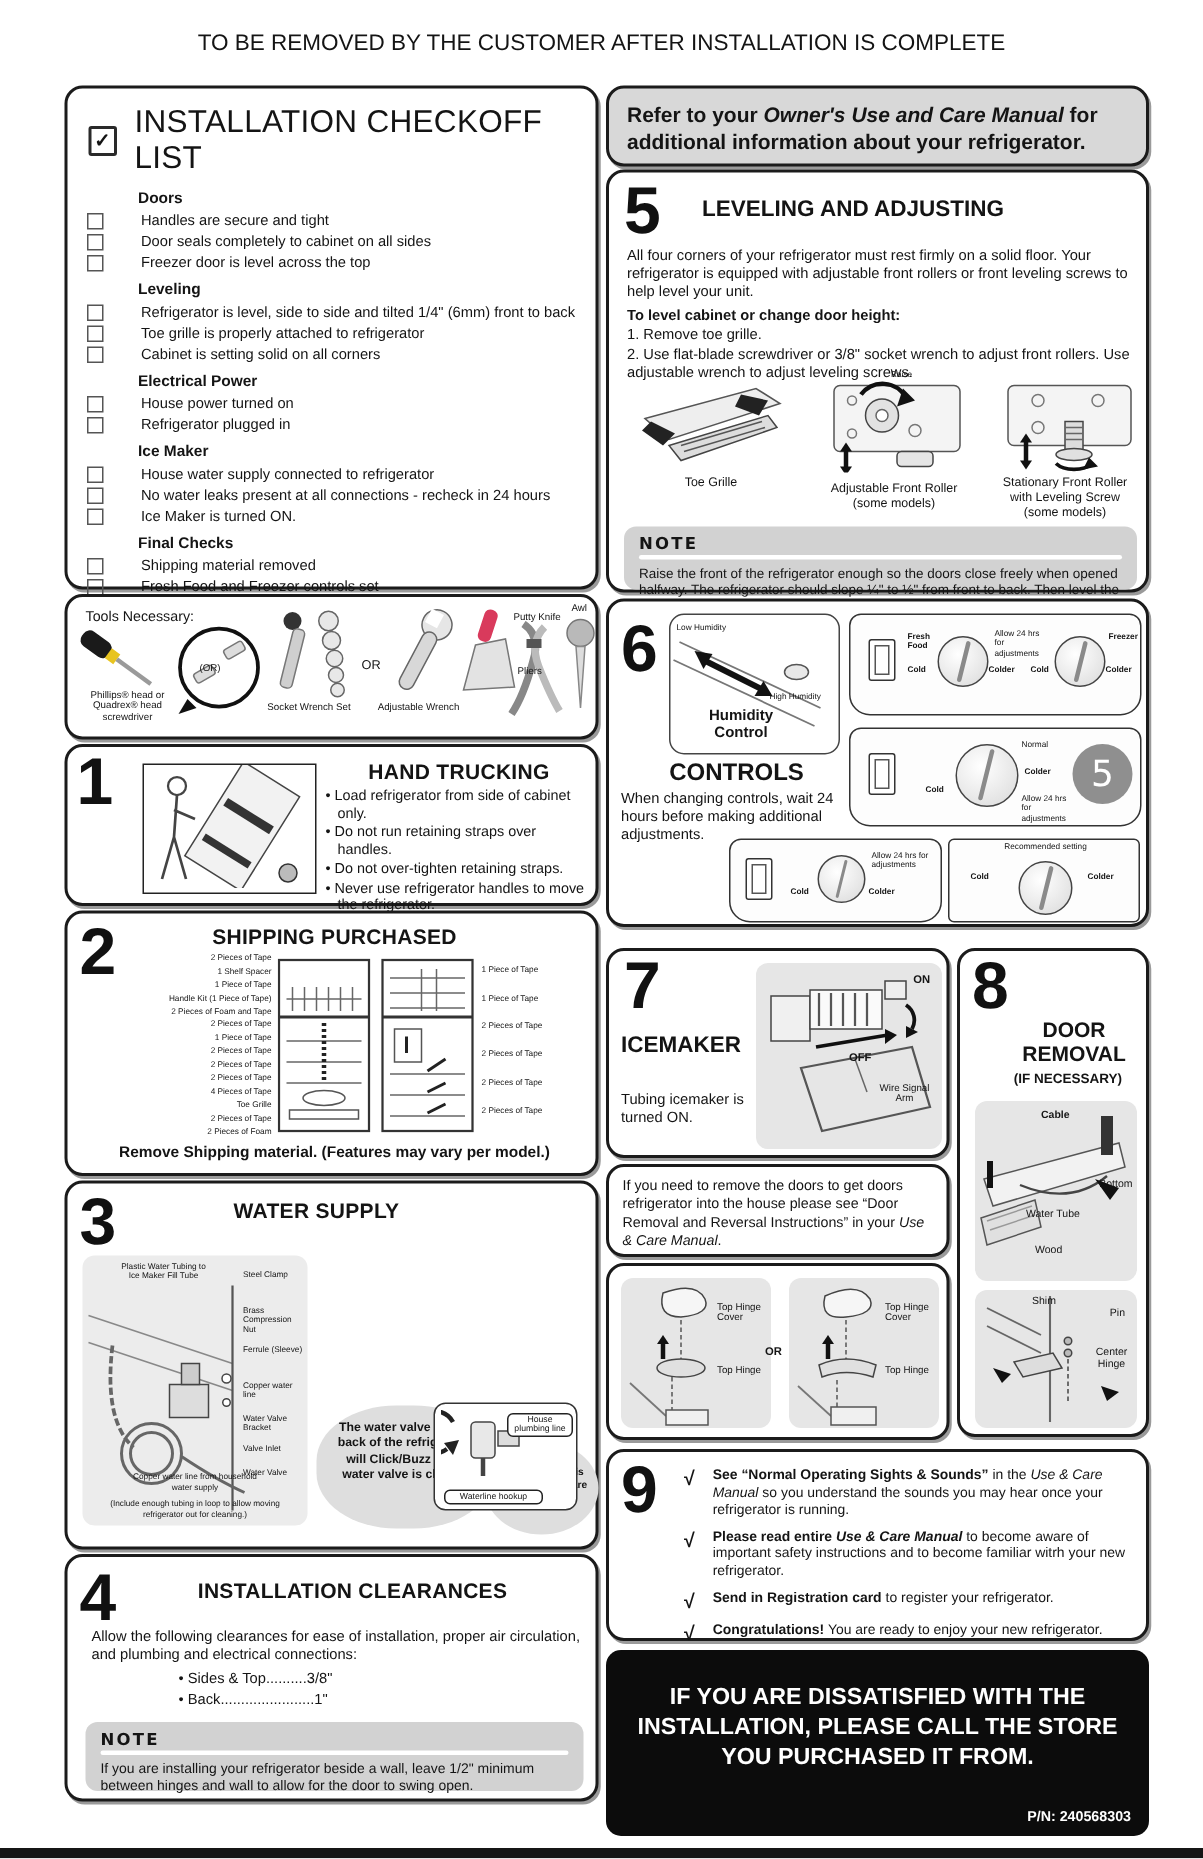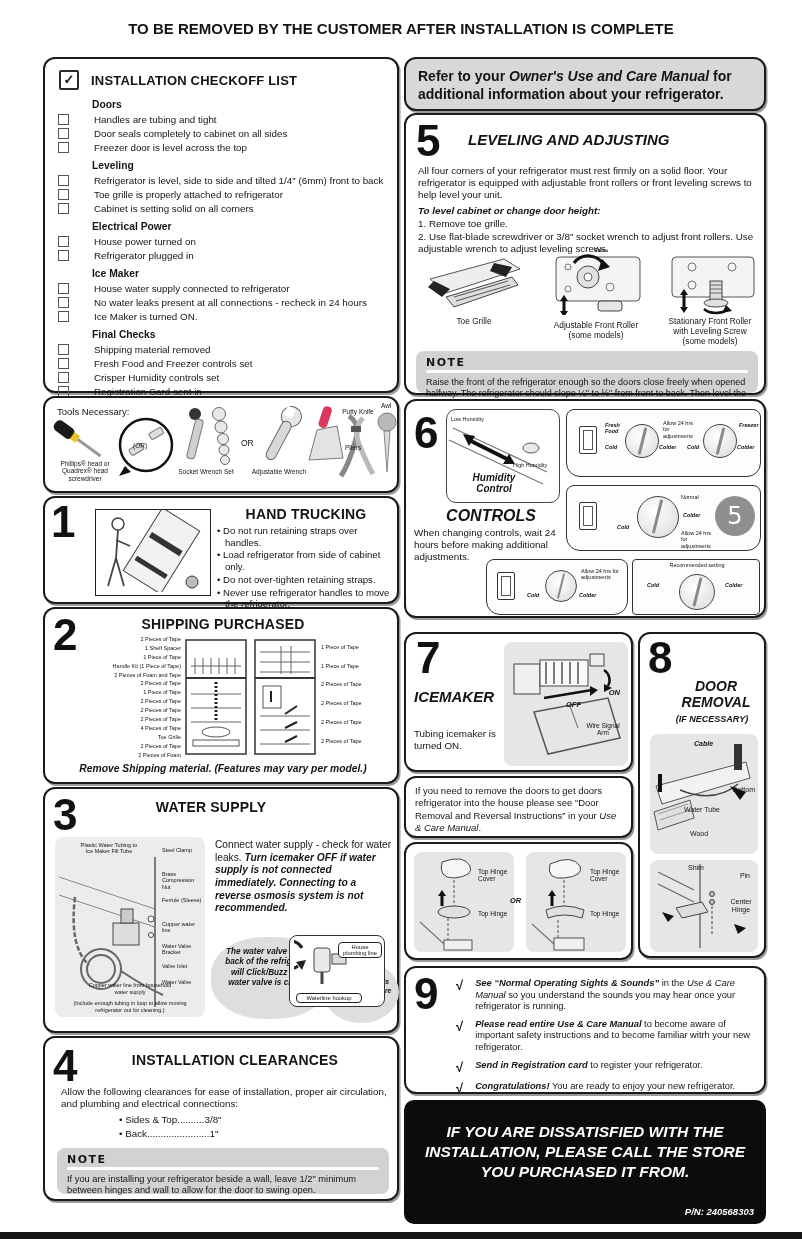--- a/index.html
+++ b/index.html
@@ -48,7 +48,7 @@
 
 <div class="page">
 
-  <div class="abs" style="left:0;top:20px;width:802px;text-align:center;font-weight:bold;font-size:15px;">TO BE REMOVED BY THE CUSTOMER AFTER INSTALLATION IS COMPLETE</div>
+  <div class="abs" style="left:0;top:20px;width:802px;text-align:center;font-weight:normal;font-size:15px;">TO BE REMOVED BY THE CUSTOMER AFTER INSTALLATION IS COMPLETE</div>
 
   <div class="box" style="left:43px;top:57px;width:356px;height:336px;">
     <div class="chk-header">

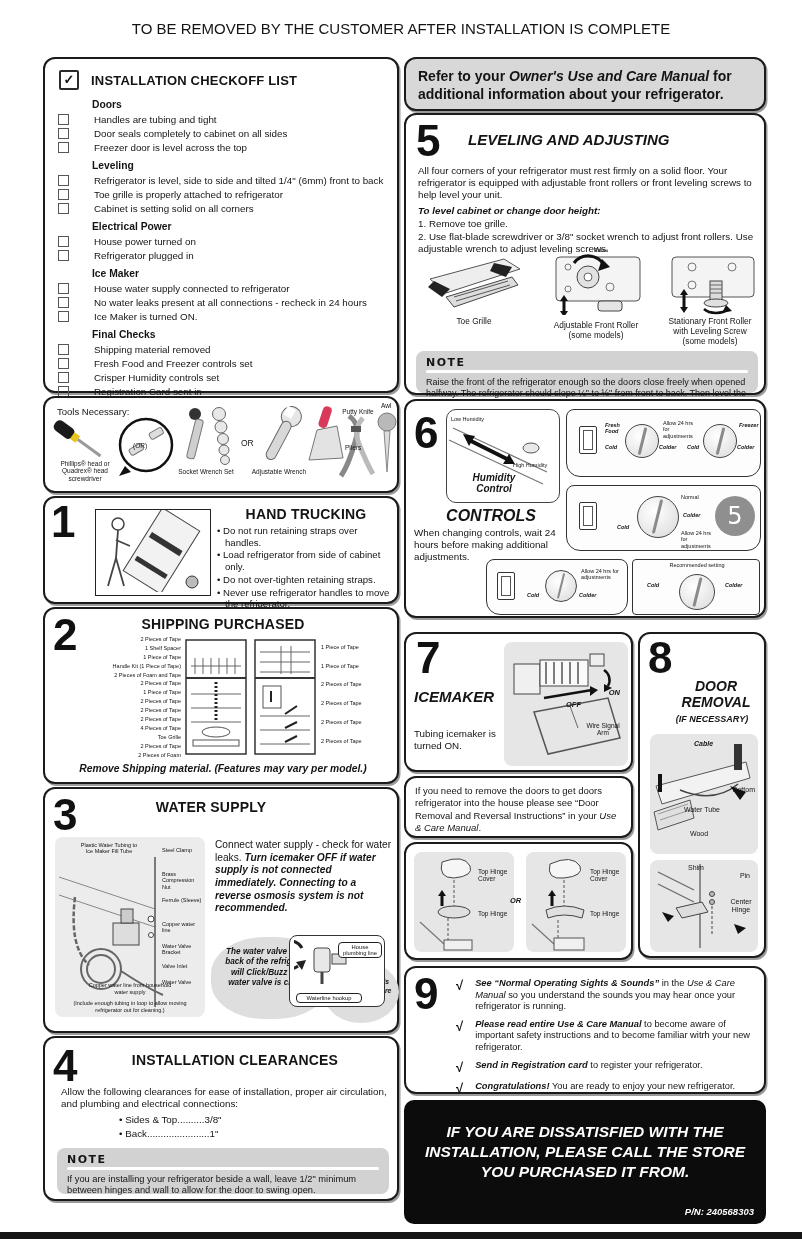--- a/index.html
+++ b/index.html
@@ -22,7 +22,7 @@
   .chk-header{display:flex;align-items:center;padding:11px 12px 2px 14px;}
   .chk-icon{width:16px;height:16px;border:2px solid #2a2a2a;border-radius:2px;font-size:13px;
             font-weight:bold;line-height:15px;text-align:center;margin-right:12px;}
-  .chk-title{font-size:13px;font-weight:bold;letter-spacing:.2px;}
+  .chk-title{font-size:21px;font-weight:normal;letter-spacing:.2px;}
   .chk-head{font-weight:bold;font-size:10.3px;margin:7px 0 4px 47px;}
   .chk-row{display:flex;align-items:center;margin:0 0 3px 13px;}
   .chk-sq{width:9px;height:9px;border:1.2px solid #555;margin-right:25px;flex:0 0 auto;}

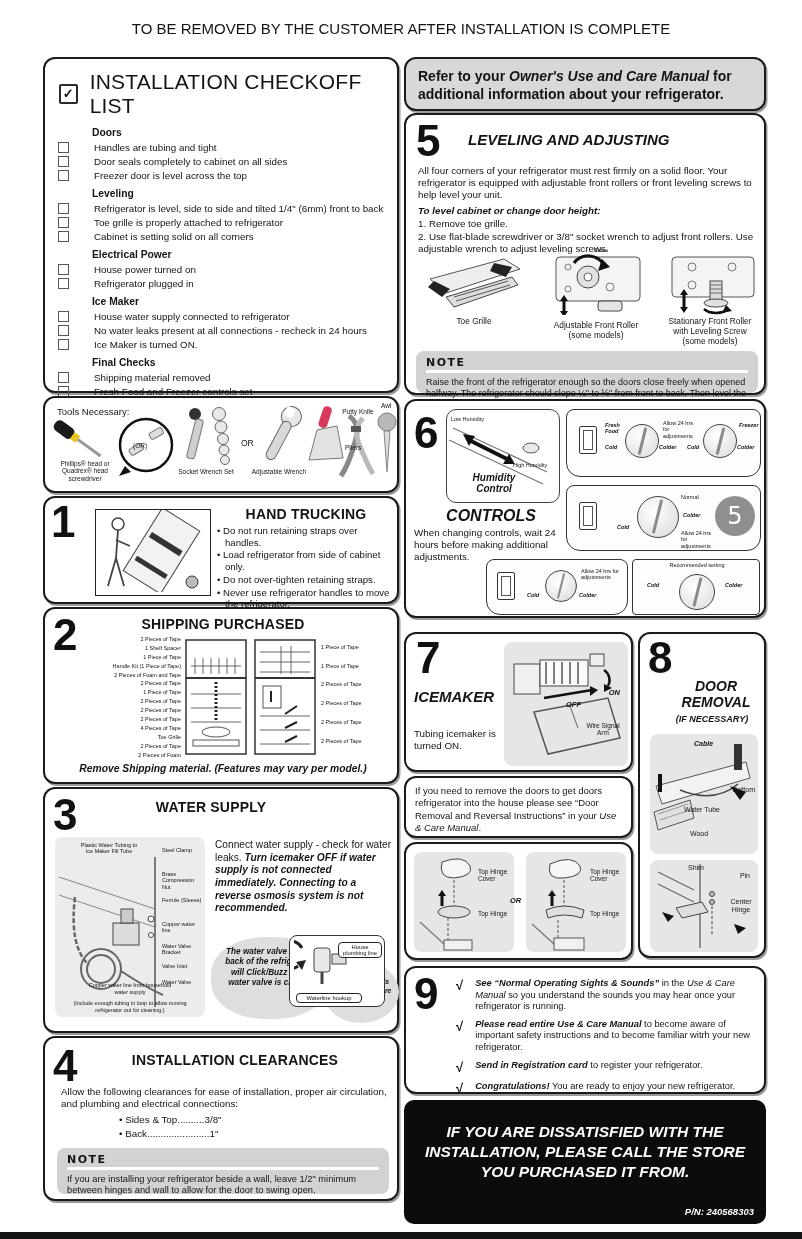--- a/index.html
+++ b/index.html
@@ -59,7 +59,7 @@
       <div class="chk-head">Doors</div>
       <div class="chk-row">
           <span class="chk-sq"></span>
-          <span class="chk-lab">Handles are tubing and tight</span>
+          <span class="chk-lab">Handles are secure and tight</span>
         </div>
       <div class="chk-row">
           <span class="chk-sq"></span>

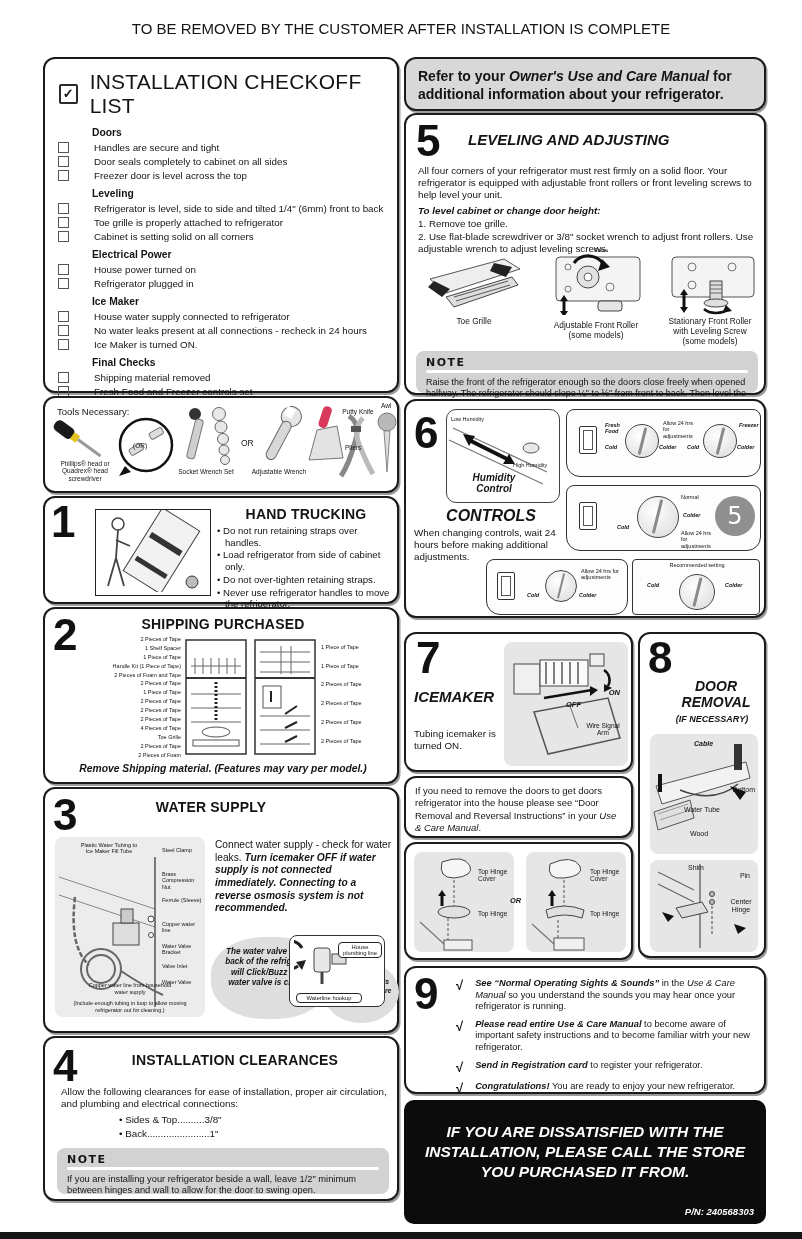--- a/index.html
+++ b/index.html
@@ -11,7 +11,7 @@
   .graybg{background:#d8d8d8;}
   .bignum{position:absolute;font-size:44px;font-weight:bold;line-height:.9;color:#111;}
   .sec-title{font-weight:bold;font-size:14px;text-align:center;letter-spacing:.2px;}
-  .b{font-weight:bold;font-style:italic;} .i{font-style:italic;}
+  .b{font-weight:bold;} .i{font-style:italic;}
   .body-t{font-size:9.8px;line-height:1.24;}
   .note{position:absolute;background:#d2d2d2;border-radius:8px;padding:5px 10px 14px;box-sizing:border-box;}
   .note-t{font-weight:800;font-size:11px;letter-spacing:1.5px;font-family:"DejaVu Sans",sans-serif;}

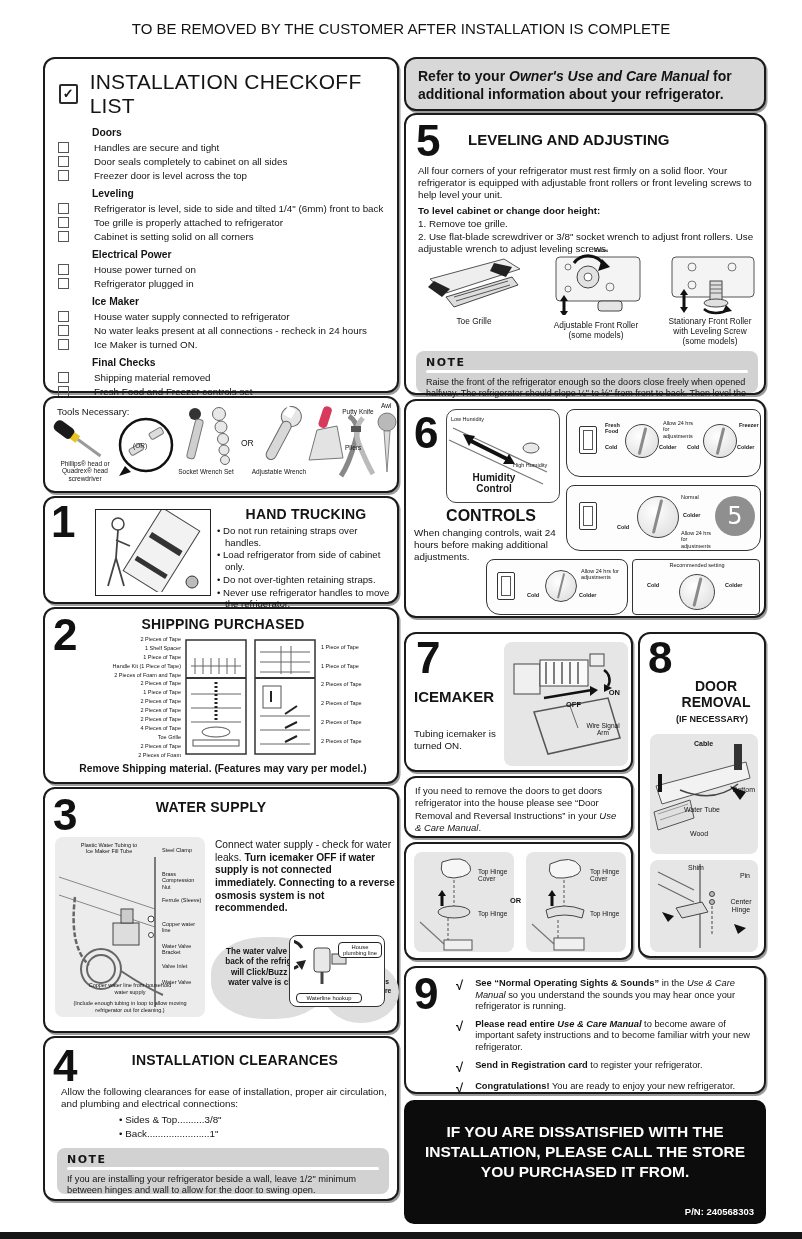--- a/index.html
+++ b/index.html
@@ -205,8 +205,8 @@
     <div class="abs" style="left:172px;top:8px;width:178px;">
       <div class="sec-title">HAND TRUCKING</div>
       <ul class="bullets">
+        <li>• <span>Load refrigerator from side of cabinet only.</span></li>
         <li>• <span>Do not run retaining straps over handles.</span></li>
-        <li>• <span>Load refrigerator from side of cabinet only.</span></li>
         <li>• <span>Do not over-tighten retaining straps.</span></li>
         <li>• <span>Never use refrigerator handles to move the refrigerator.</span></li>
         <li>• <span>Remove tape from doors only after unit is in place.</span></li>

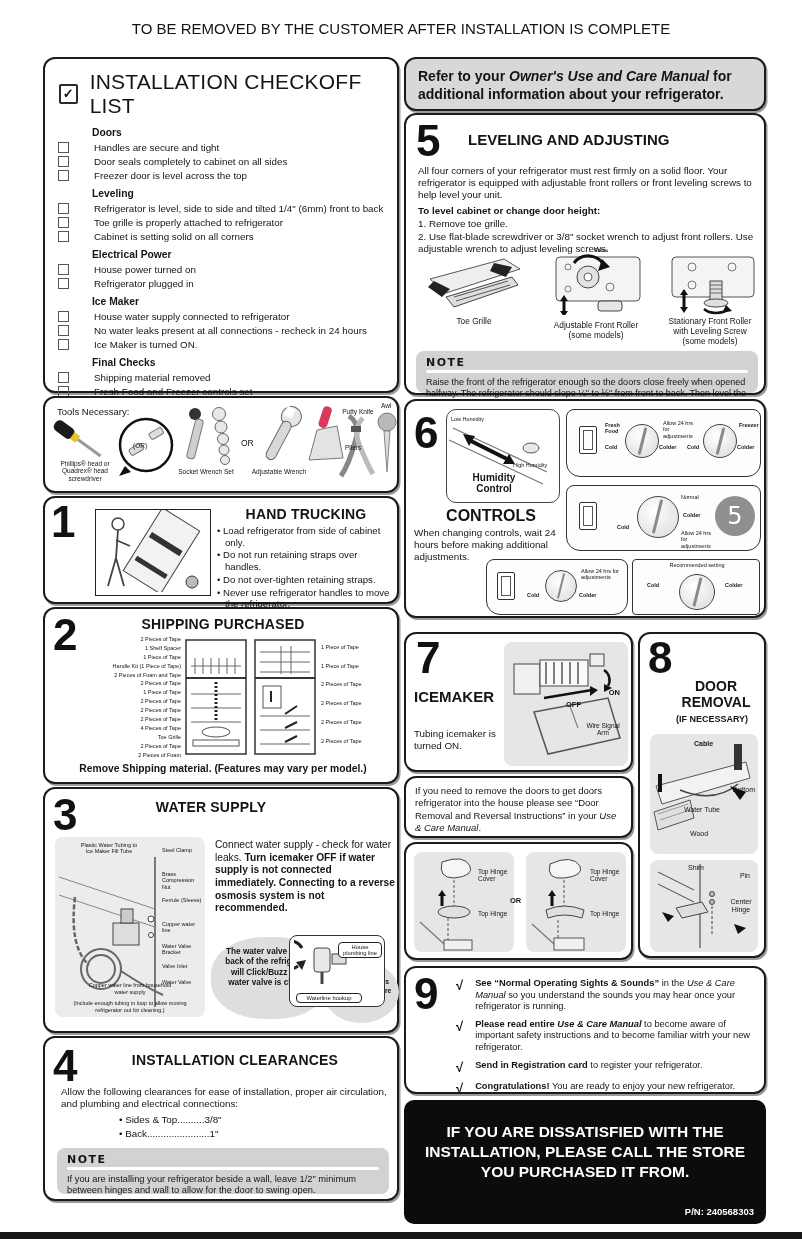--- a/index.html
+++ b/index.html
@@ -507,7 +507,7 @@
         <polygon points="30,70 104,56 116,96 44,112" fill="none" stroke="#555" stroke-width="1.5"></polygon>
         <line x1="66" y1="64" x2="74" y2="86" stroke="#666" stroke-width="1"></line>
       </svg>
-      <div class="lbl b" style="right:8px;top:6px;font-size:7.5px;margin-top:40px;">ON</div>
+      <div class="lbl b" style="right:8px;top:6px;font-size:7.5px;">ON</div>
       <div class="lbl b" style="left:62px;top:58px;font-size:7.5px;">OFF</div>
       <div class="lbl tiny" style="right:6px;top:80px;width:38px;text-align:center;">Wire Signal Arm</div>
     </div>

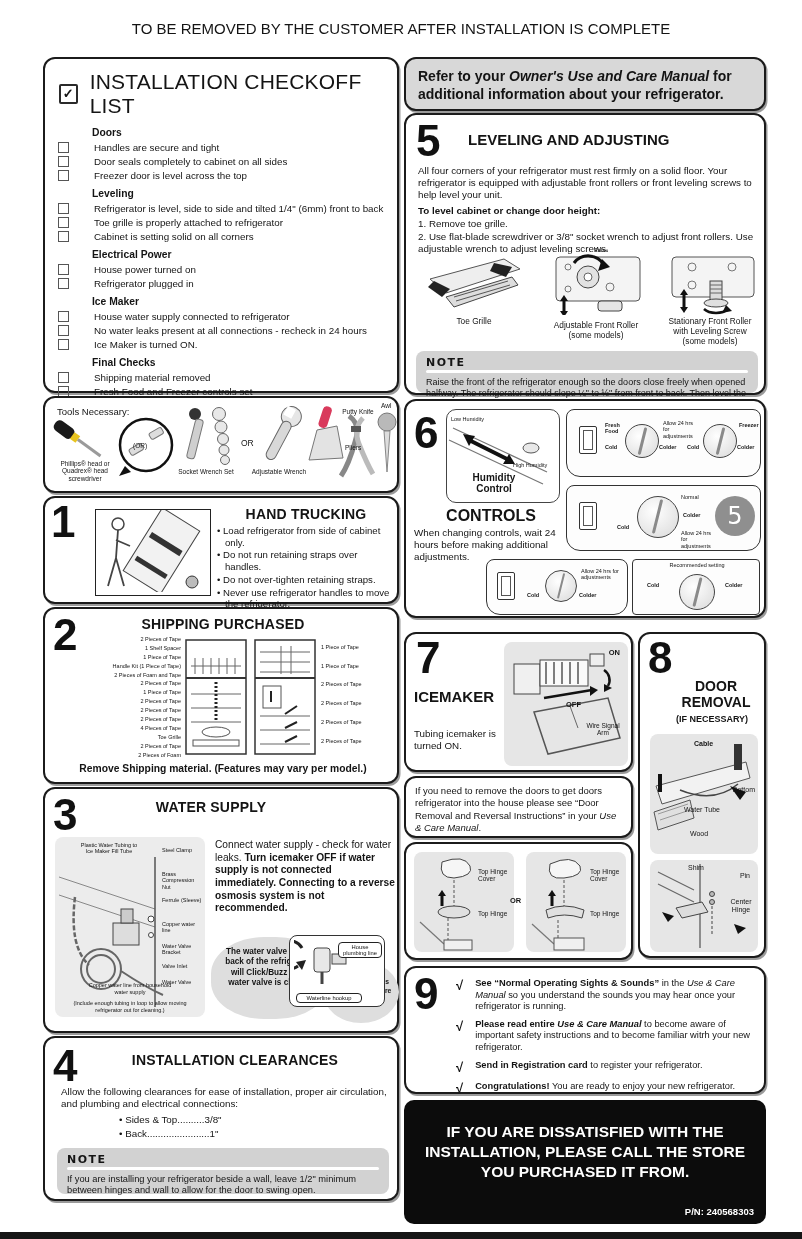--- a/index.html
+++ b/index.html
@@ -316,9 +316,6 @@
       <div class="lbl micro" style="left:30px;bottom:22px;width:90px;text-align:center;">Copper water line from household water supply</div>
       <div class="lbl micro" style="left:8px;bottom:4px;width:134px;text-align:center;">(Include enough tubing in loop to allow moving refrigerator out for cleaning.)</div>
     </div>
-    <div class="abs body-t" style="left:170px;top:50px;width:180px;font-size:10.2px;">
-      <span>Connect water supply - check for water leaks. </span><span class="b">Turn icemaker OFF if water supply is not connected immediately. Connecting to a reverse osmosis system is not recommended.</span>
-    </div>
     <div class="blob" style="left:166px;top:148px;width:118px;height:82px;border-radius:45%;">
       <div class="abs b" style="left:10px;top:10px;width:98px;font-size:8.2px;text-align:center;line-height:1.25;">The water valve on the back of the refrigerator will Click/Buzz if the water valve is closed.</div>
     </div>

